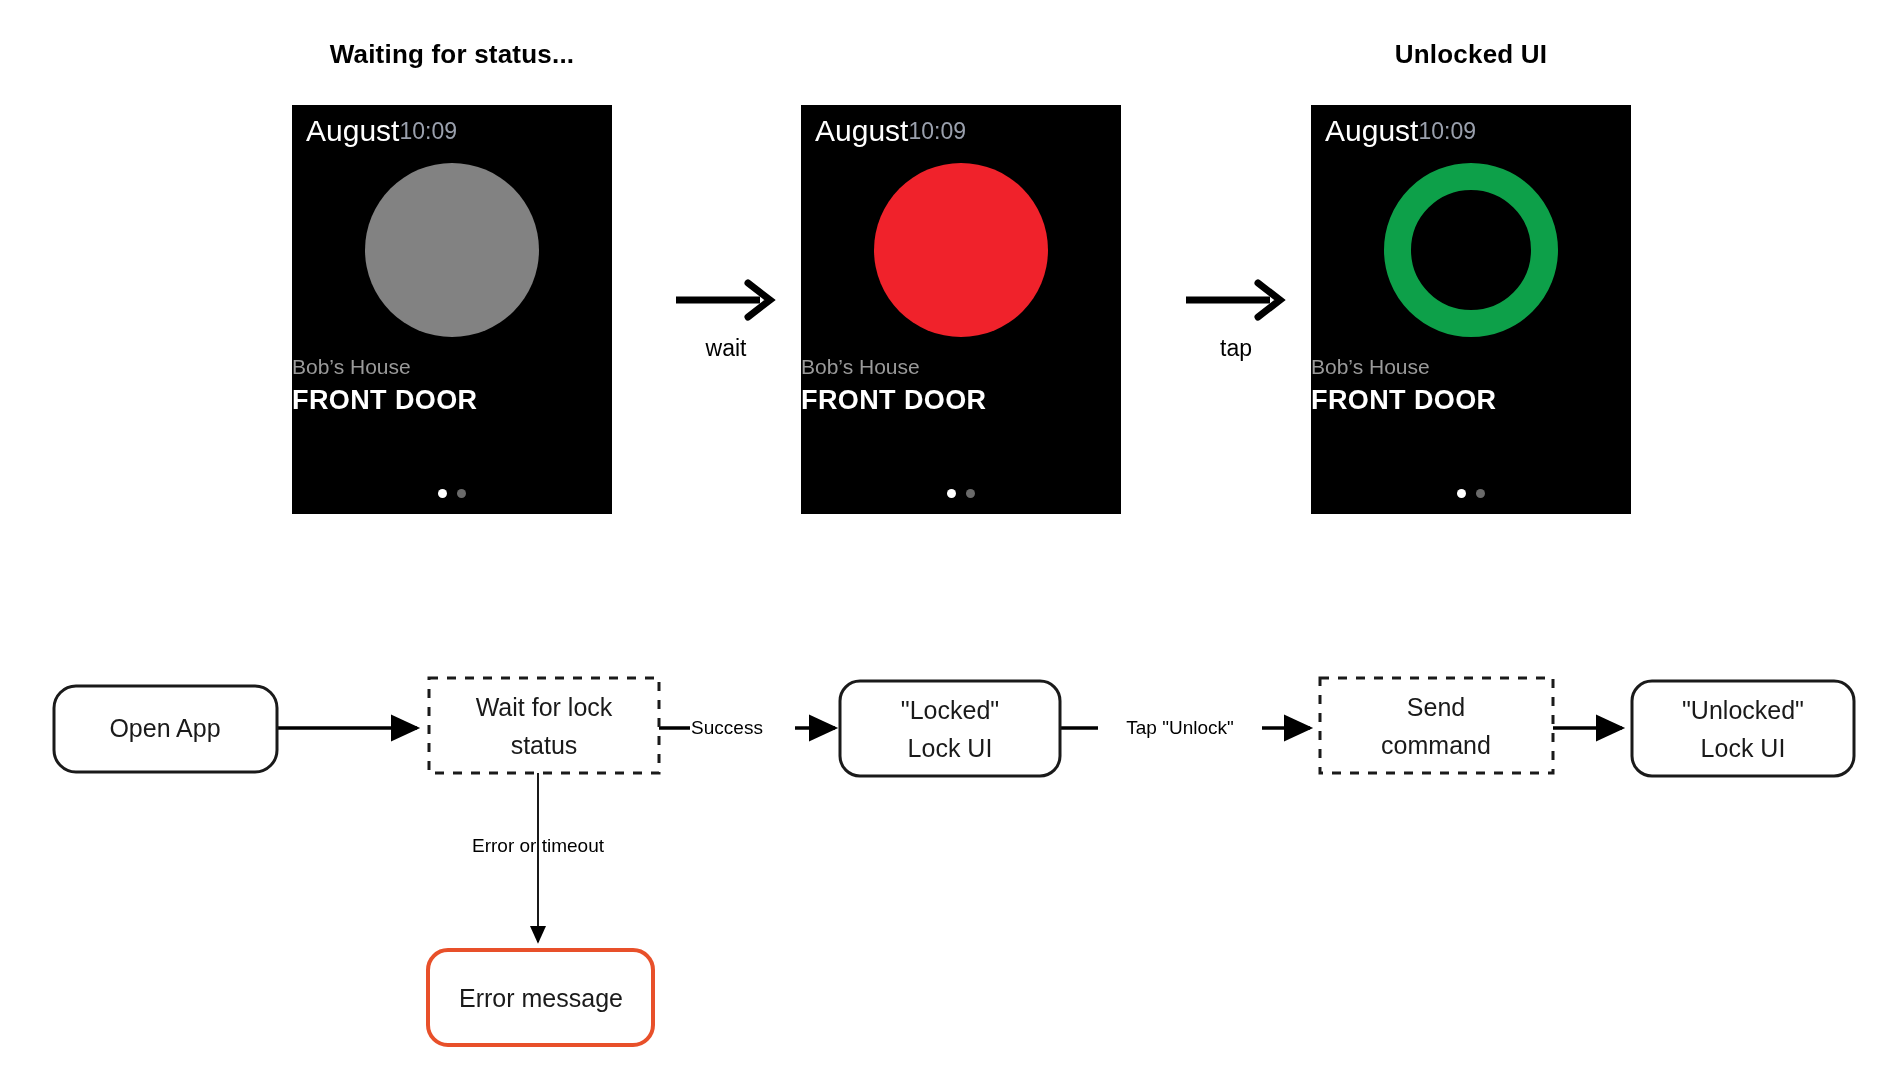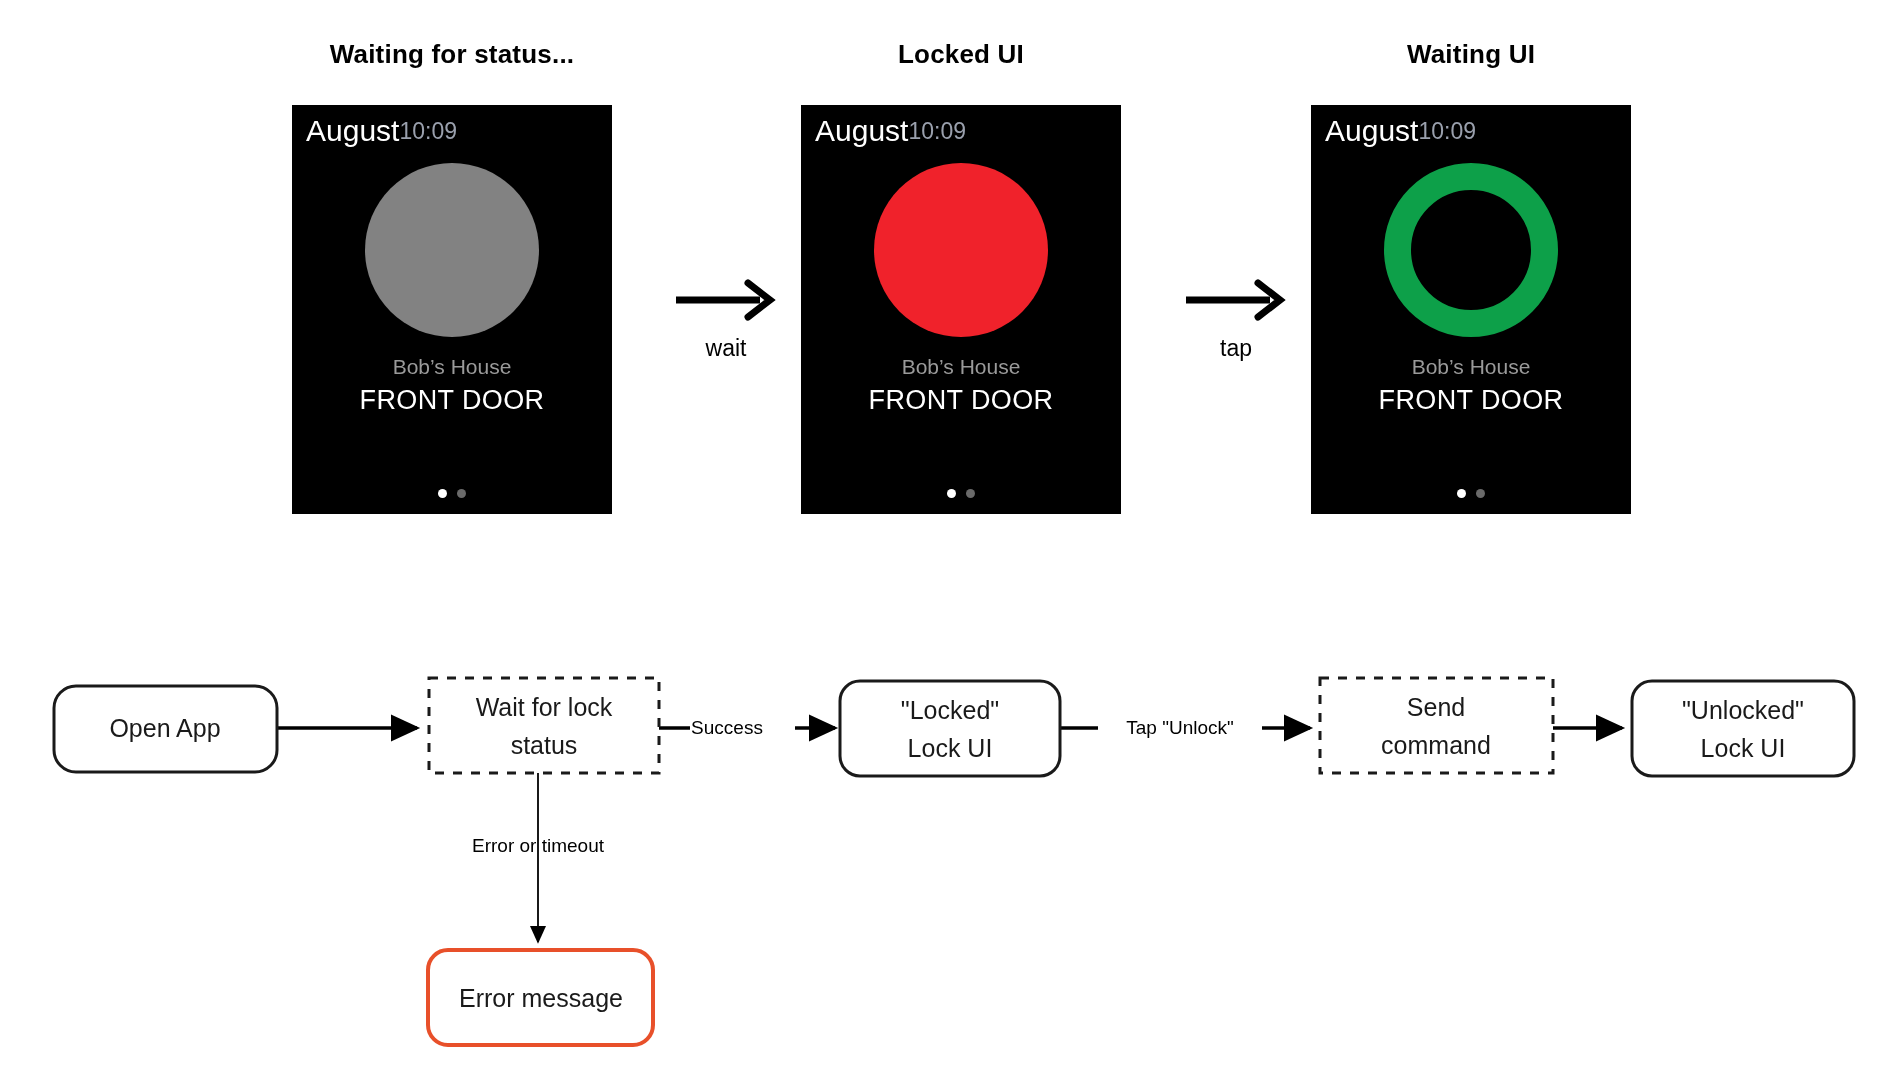--- a/index.html
+++ b/index.html
@@ -194,7 +194,6 @@
   </div>
 
   <div class="state-col col-2">
-    <div class="state-title">Locked UI</div>
     <div class="watch">
       <div class="watch-header">
         <span class="watch-month">August</span>

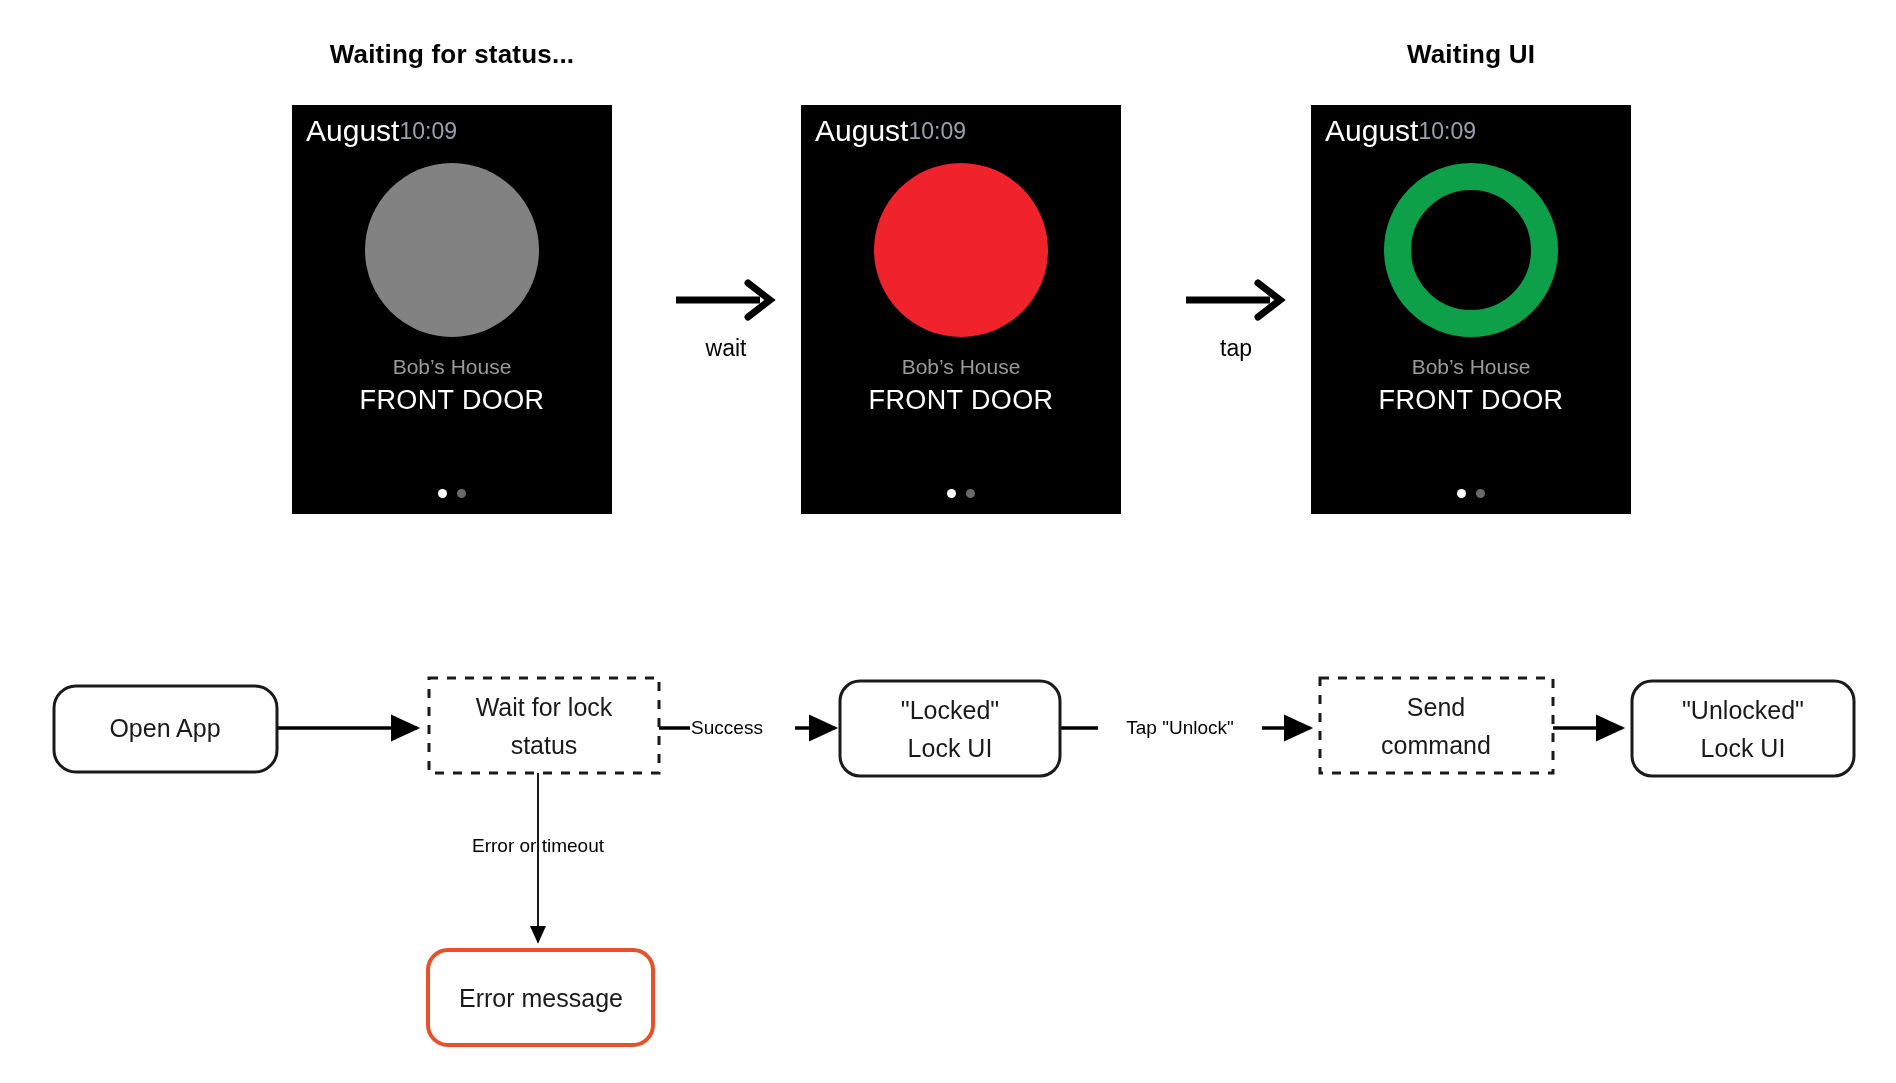--- a/index.html
+++ b/index.html
@@ -212,7 +212,7 @@
   </div>
 
   <div class="state-col col-3">
-    <div class="state-title">Waiting UI</div>
+    <div class="state-title">Unlocked UI</div>
     <div class="watch">
       <div class="watch-header">
         <span class="watch-month">August</span>

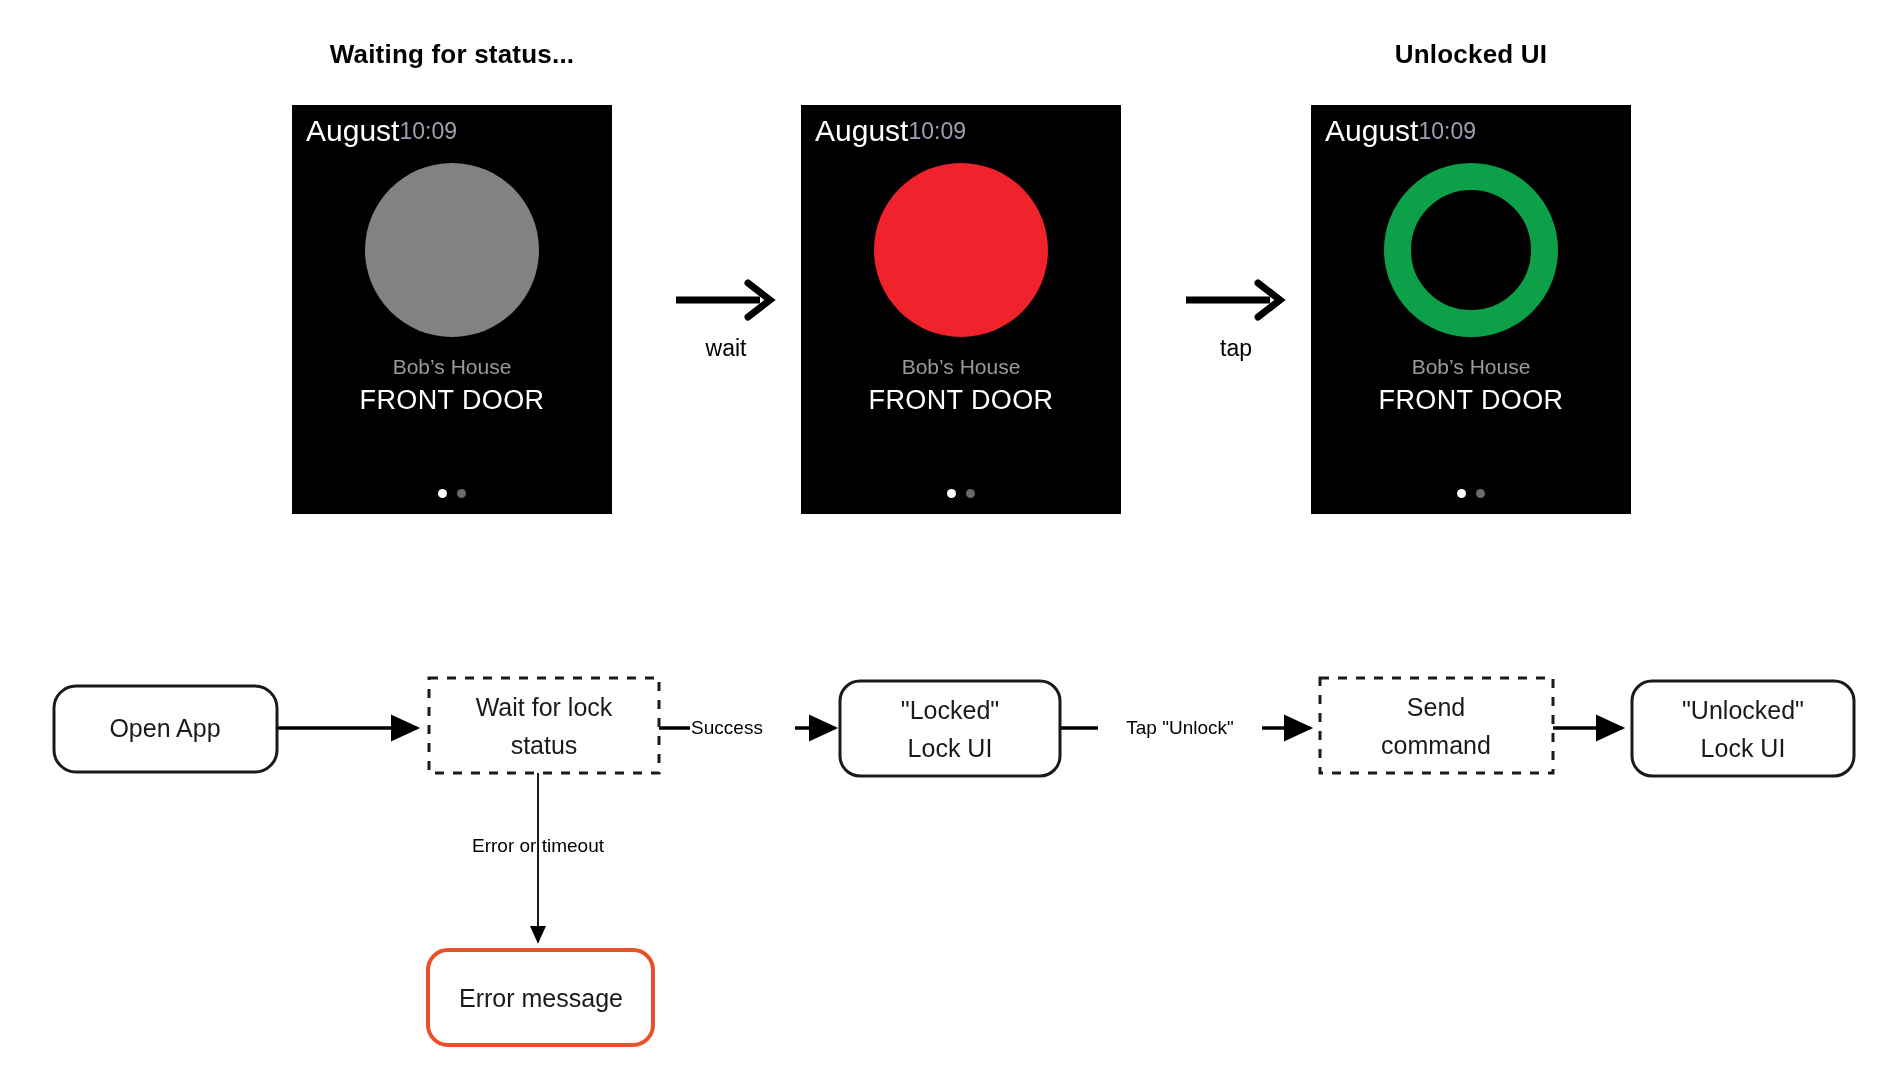--- a/index.html
+++ b/index.html
@@ -99,7 +99,7 @@
     left: 0;
     top: 247px;
     width: 320px;
-    text-align: center;
+    text-align: left;
   }
   .watch-home {
     font-size: 21px;

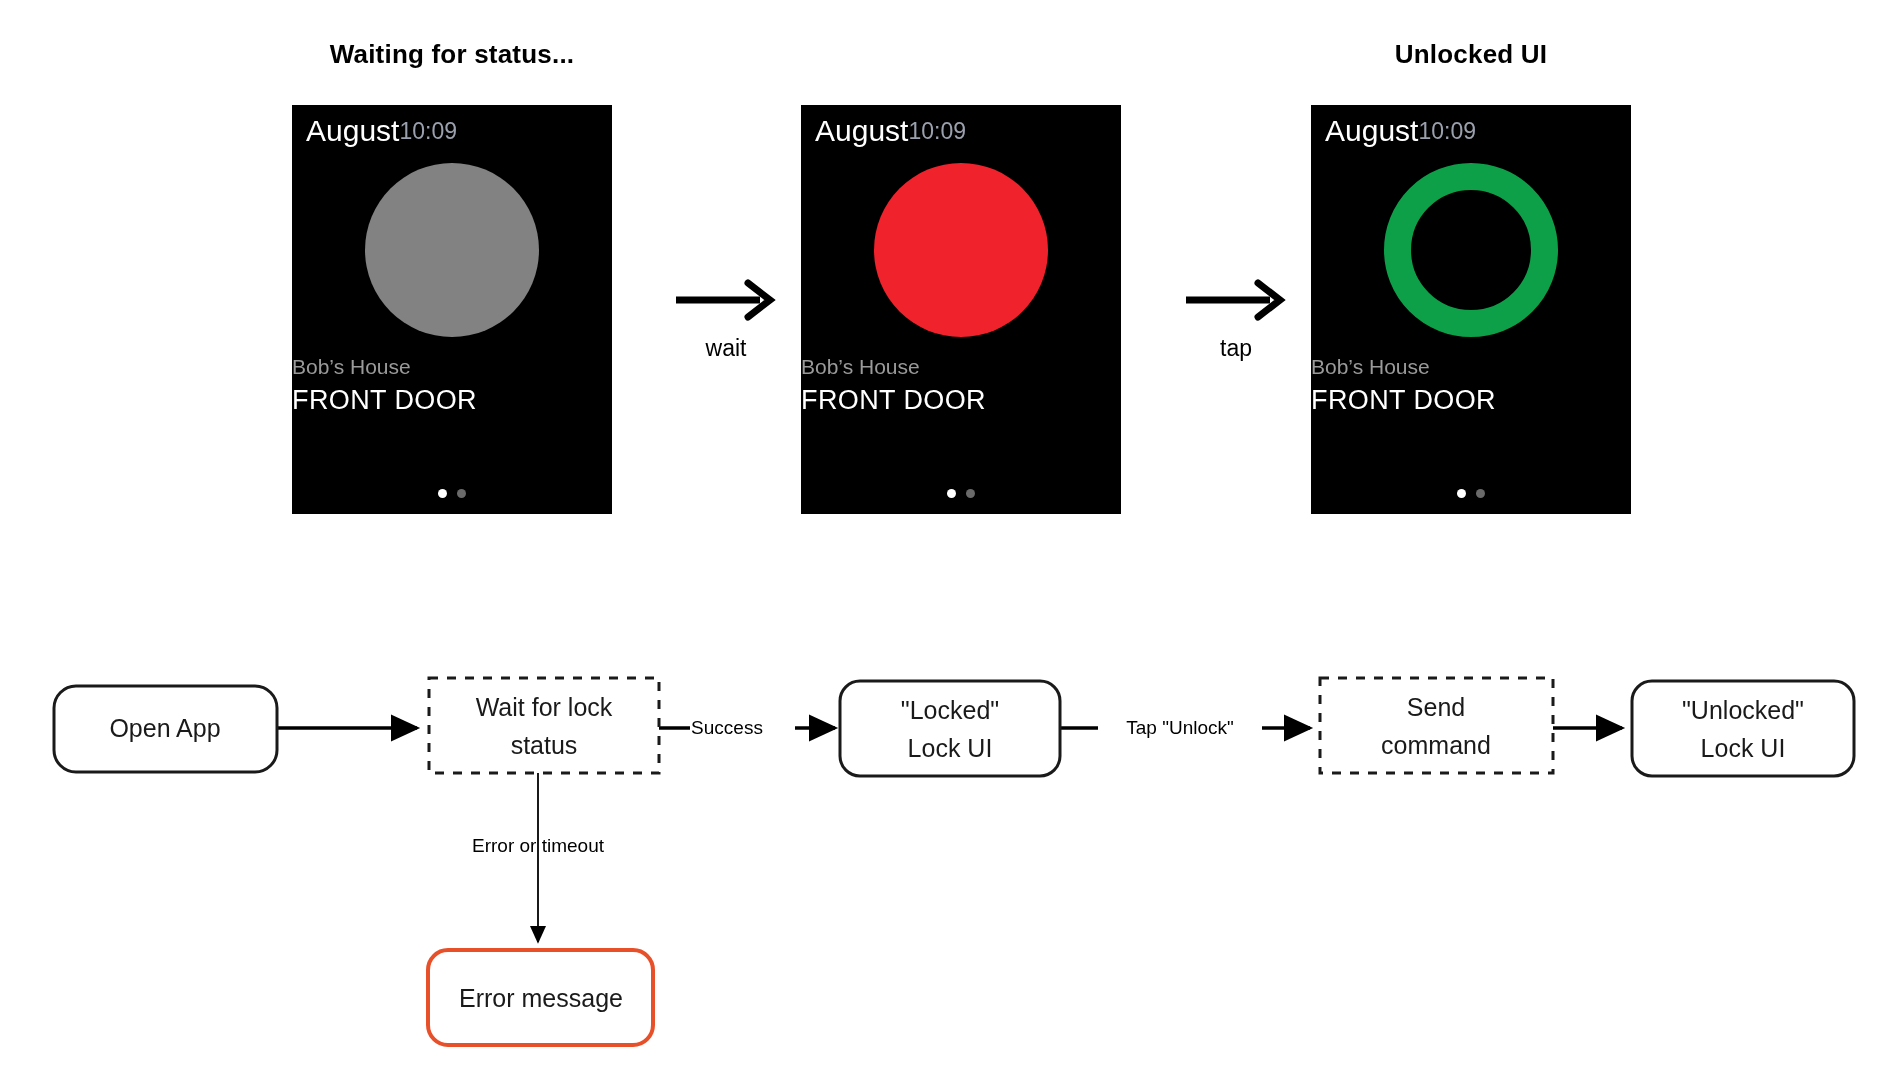--- a/index.html
+++ b/index.html
@@ -111,7 +111,7 @@
     font-size: 27px;
     color: #ffffff;
     line-height: 36px;
-    font-weight: 400;
+    font-weight: 700;
     letter-spacing: 0.4px;
   }
 

